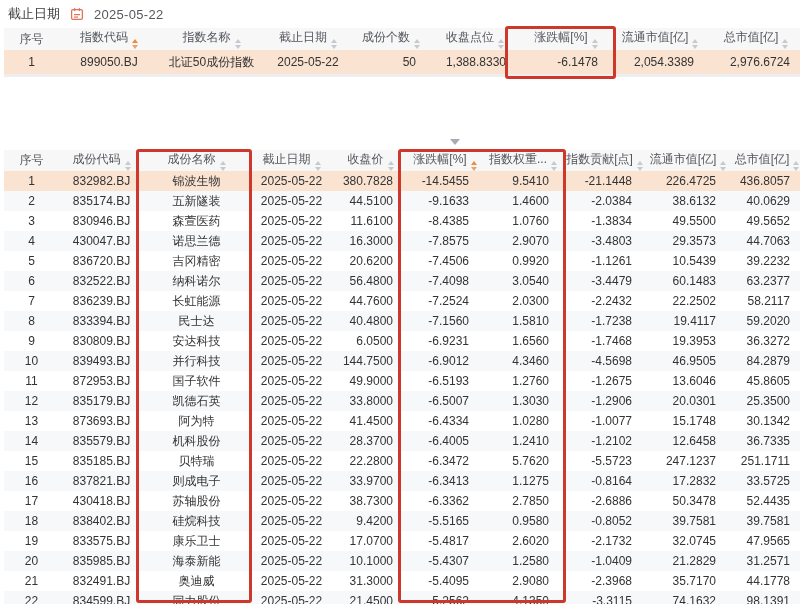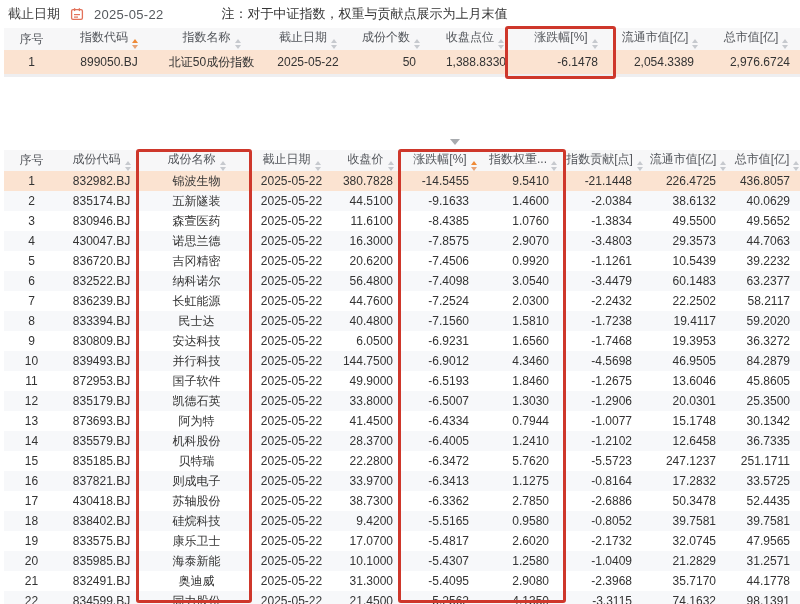--- a/index.html
+++ b/index.html
@@ -65,7 +65,6 @@
       </svg>
     </span>
     <span class="date">2025-05-22</span>
-    <span class="note">注：对于中证指数，权重与贡献点展示为上月末值</span>
   </div>
 
   <table id="t1">

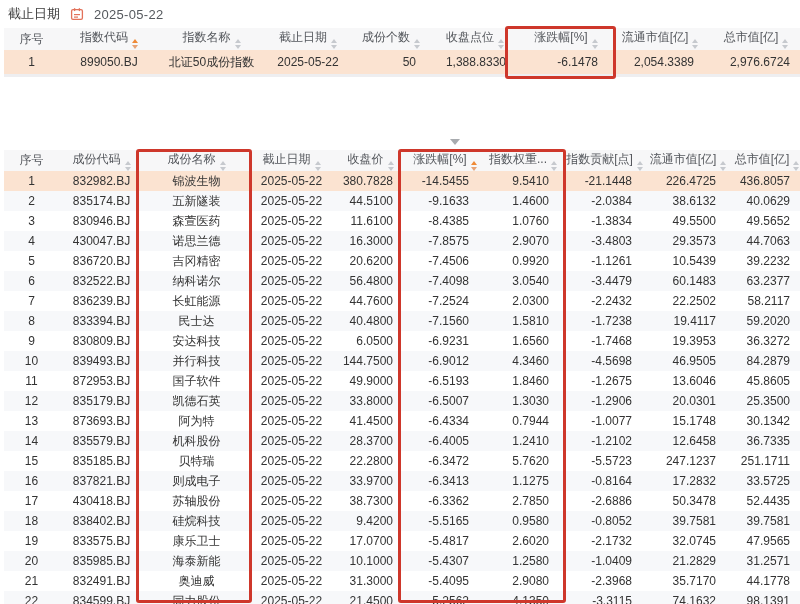--- a/index.html
+++ b/index.html
@@ -315,7 +315,7 @@
           <td class="c">2025-05-22</td>
           <td class="r">49.9000</td>
           <td class="r">-6.5193</td>
-          <td class="r">1.8460</td>
+          <td class="r">1.2760</td>
           <td class="r">-1.2675</td>
           <td class="r">13.6046</td>
           <td class="r">45.8605</td>

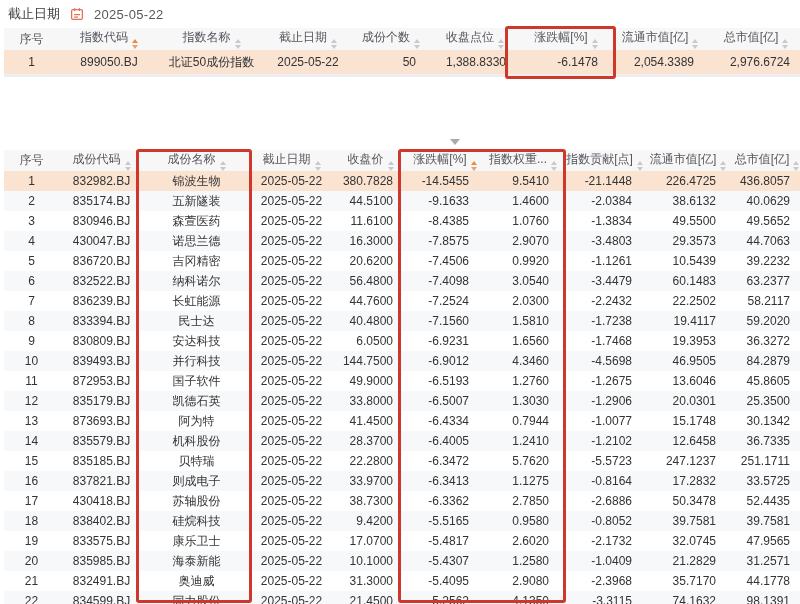--- a/index.html
+++ b/index.html
@@ -339,7 +339,7 @@
           <td class="c">2025-05-22</td>
           <td class="r">41.4500</td>
           <td class="r">-6.4334</td>
-          <td class="r">0.7944</td>
+          <td class="r">1.0280</td>
           <td class="r">-1.0077</td>
           <td class="r">15.1748</td>
           <td class="r">30.1342</td>

